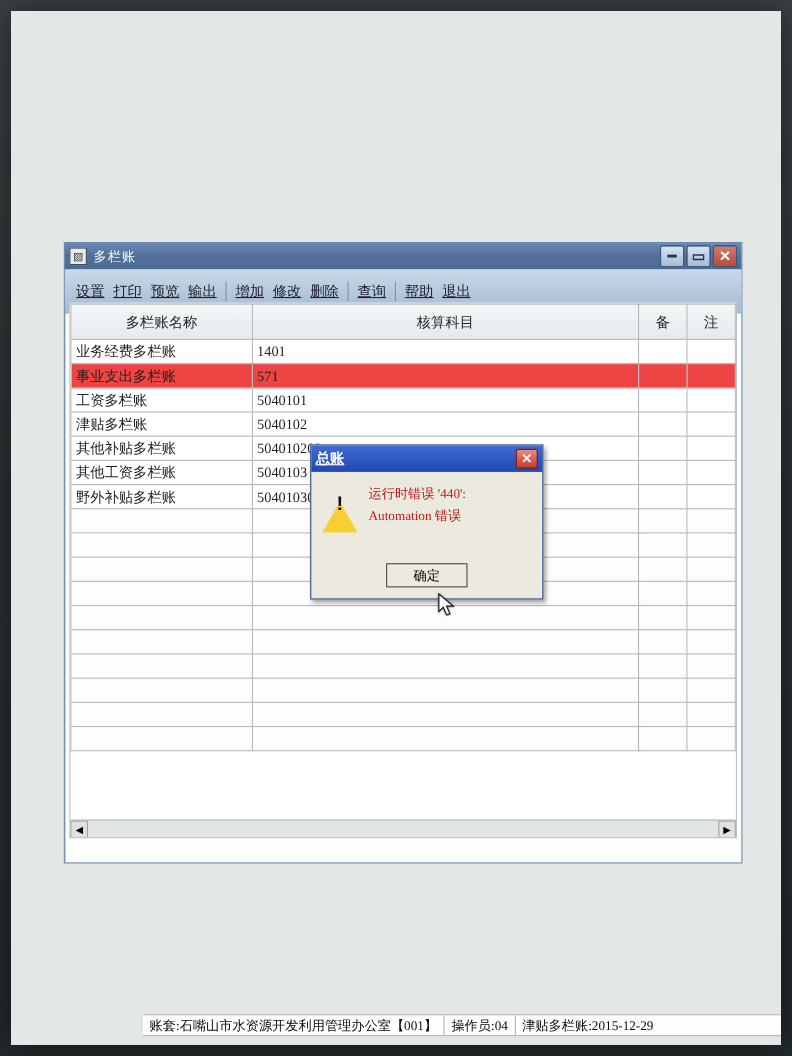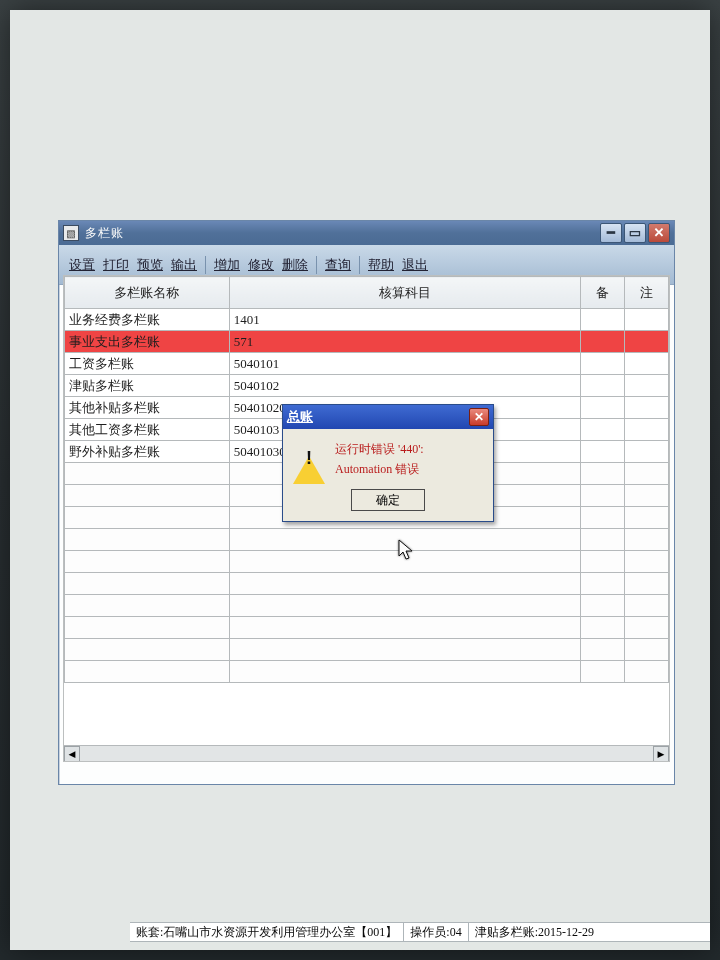--- a/index.html
+++ b/index.html
@@ -70,7 +70,7 @@
     .dialog .warnicon .triwrap{border:1px solid #777; display:inline-block; border:none;}
     .dialog .msg { font-size:12px; line-height:20px; color:#b91c1c; }
     .dialog .dfoot { text-align:center; padding:4px 0 10px 0;}
-    .dialog .okbtn { min-width:74px; height:22px; background:#eceadf; border:1px solid #4a4a4a; font-size:12px; padding:0 14px; cursor:pointer;}
+    .dialog .okbtn { min-width:74px; height:22px; background:#eceadf; border:1px solid #4a4a4a; font-size:12px; padding:0 14px; cursor:pointer;margin-top:23px;}
     .cursor {
       position:absolute; left:388px; top:529px; z-index:20; pointer-events:none;
     }

